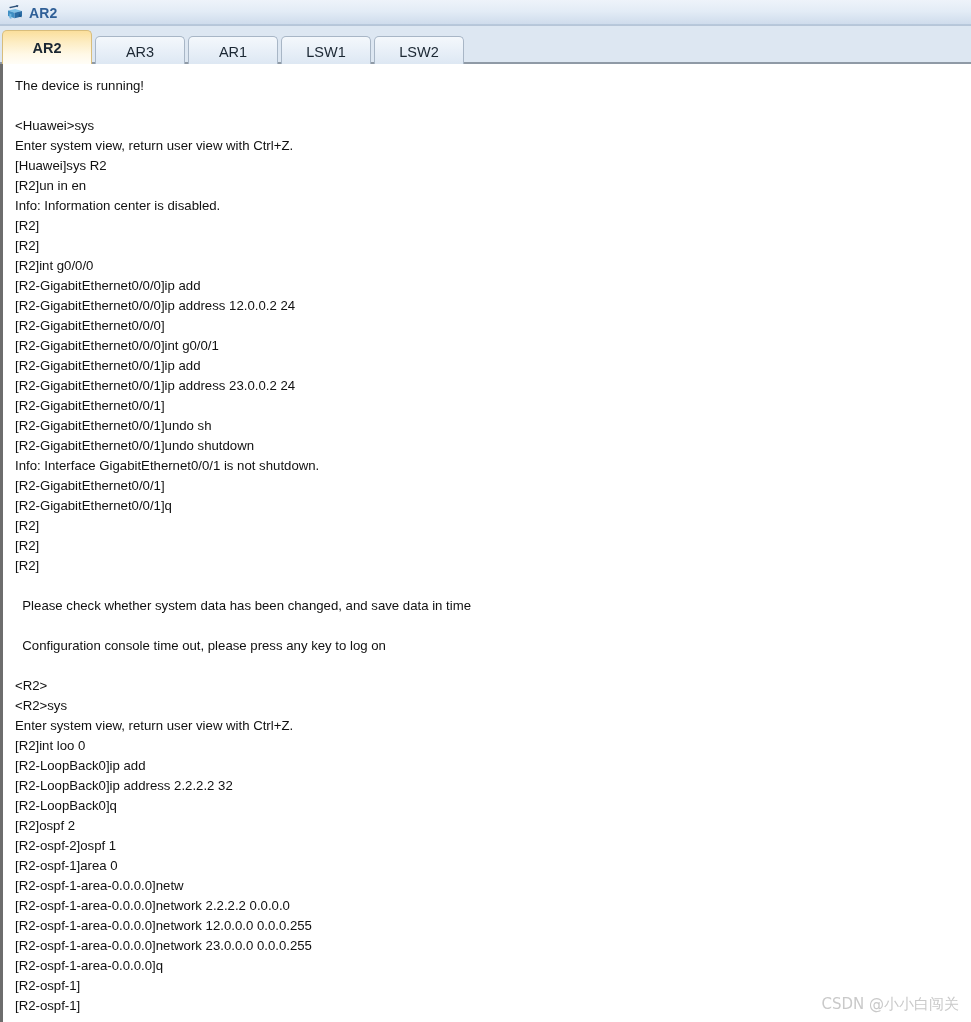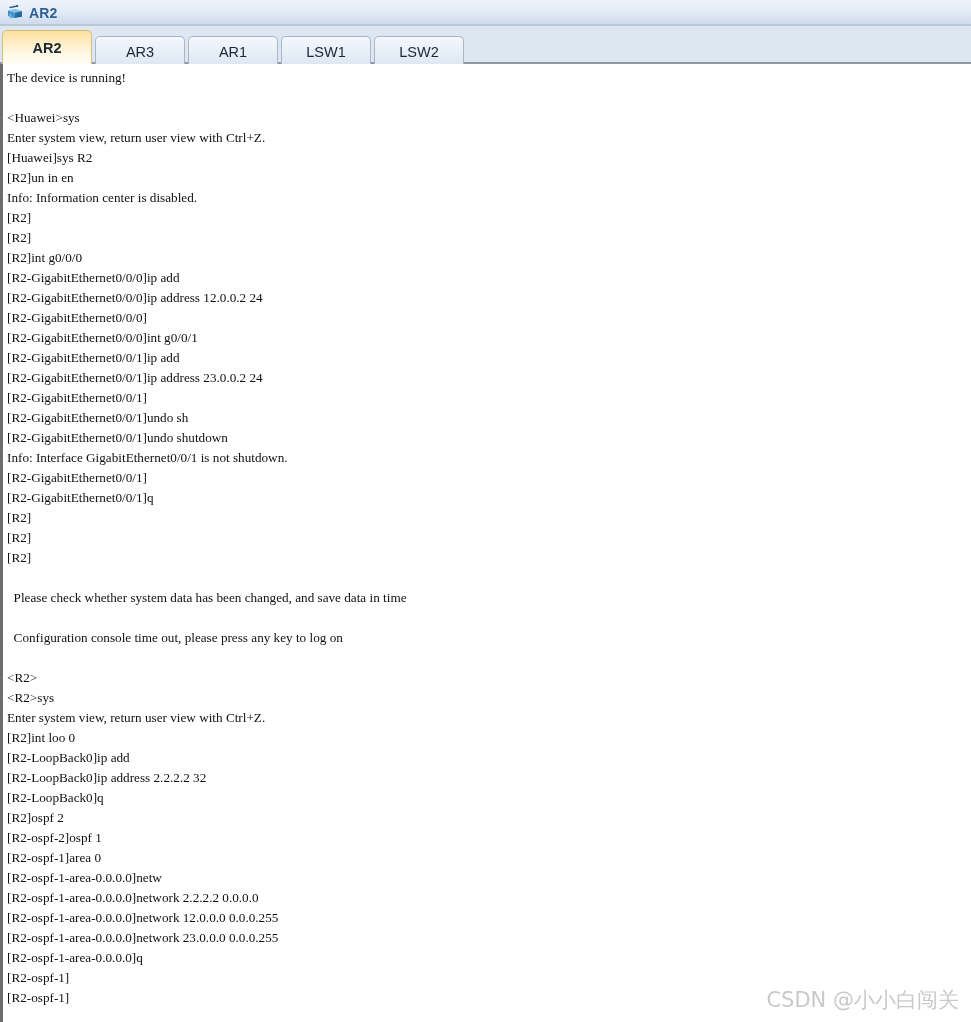--- a/index.html
+++ b/index.html
@@ -108,9 +108,9 @@
     border-left: 3px solid #6d6d6d;
   }
   #console-output {
-    margin: 0;
+    margin: 8px;
     padding: 4px 0 0 4px;
-    font-family: Liberation Serif, serif;
+    font-family: Liberation Sans, sans-serif;
     font-size: 13.2px;
     line-height: 20px;
     color: #101010;

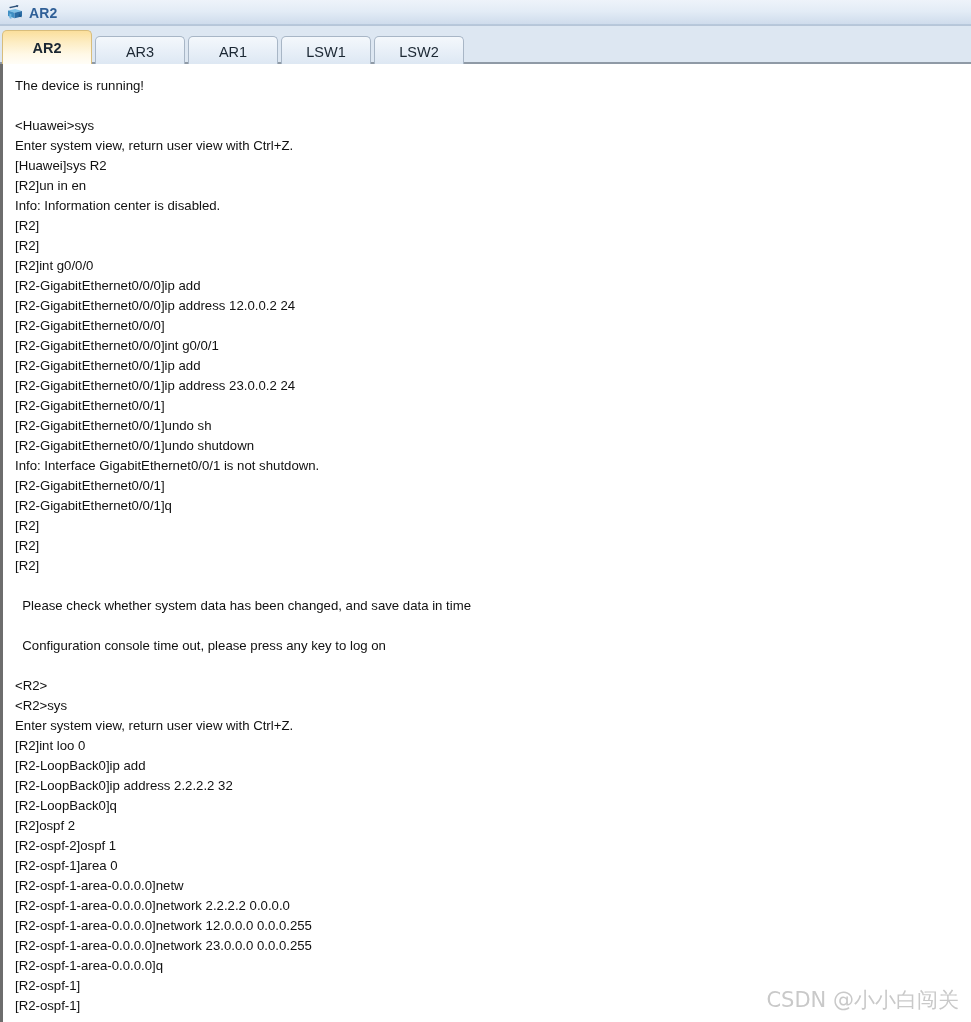--- a/index.html
+++ b/index.html
@@ -128,7 +128,7 @@
     position: absolute;
     right: 12px;
     bottom: 8px;
-    font-size: 21px;
+    font-size: 15px;
     color: #c9c9c9;
     font-family: "DejaVu Sans", sans-serif;
     user-select: none;

